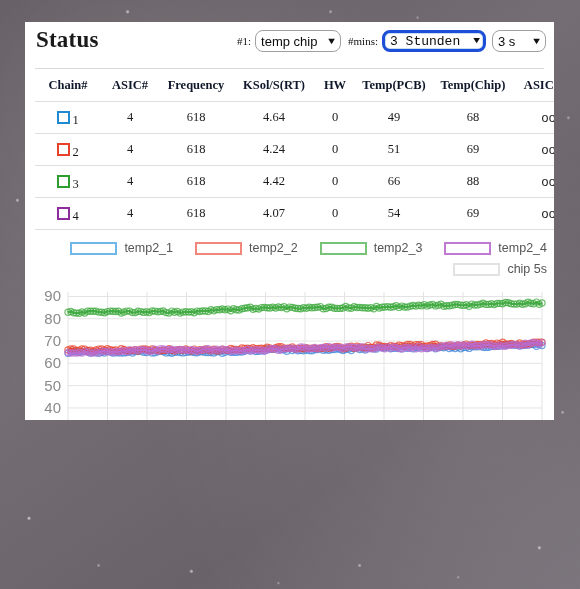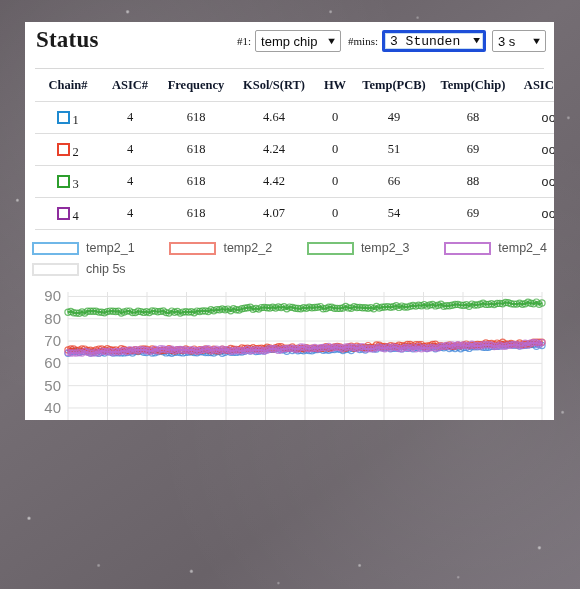--- a/index.html
+++ b/index.html
@@ -89,7 +89,7 @@
     height: 22px;
     background: #fff;
     border: 1px solid #a0a0a0;
-    border-radius: 2px;
+    border-radius: 8px;
     font-family: "Liberation Sans", sans-serif;
     font-size: 13px;
     color: #0b0b0b;

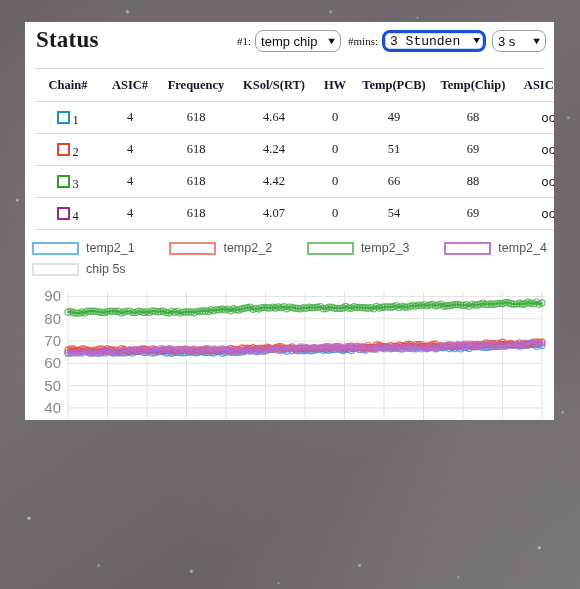--- a/index.html
+++ b/index.html
@@ -189,9 +189,10 @@
   }
   .legend-line {
     display: flex;
-    justify-content: space-between;
+    justify-content: flex-end;
     align-items: center;
     gap: 8px;
+    padding-left: 44px;
   }
   .legend-line.second { margin-top: 7px; }
   .legend-item {

